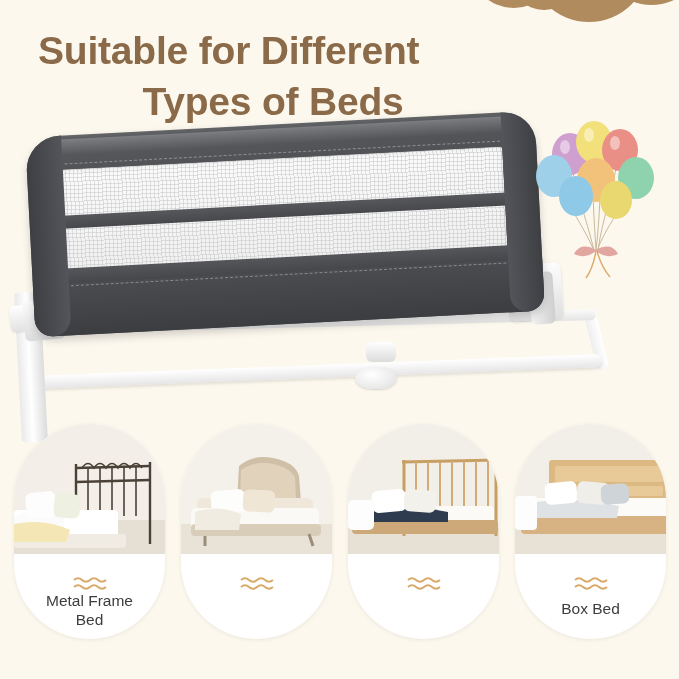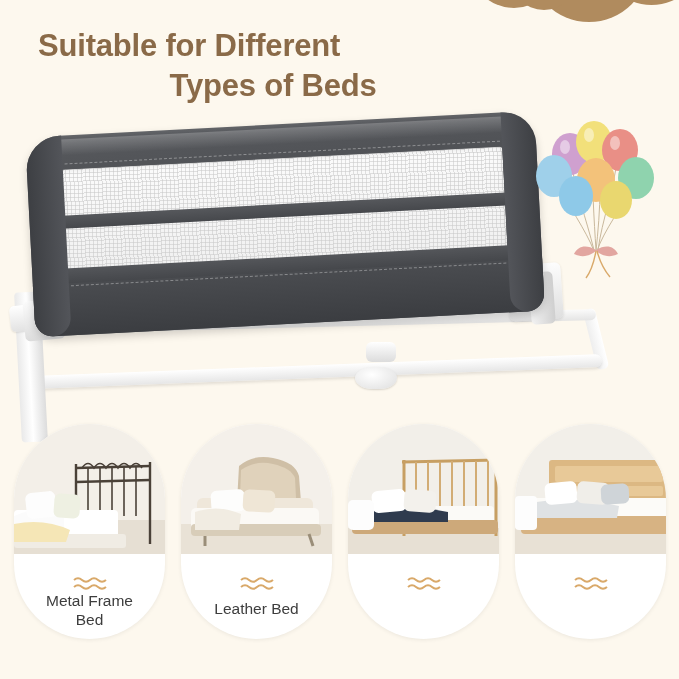--- a/index.html
+++ b/index.html
@@ -22,7 +22,7 @@
   .headline{
     position:absolute;left:38px;top:26px;width:470px;
     color:#8a6a48;
-    font-size:31px;font-weight:bold;line-height:1.30;
+    font-size:39px;font-weight:bold;line-height:1.30;
     letter-spacing:-0.2px;
   }
   .headline .l2{display:block;text-align:center;}

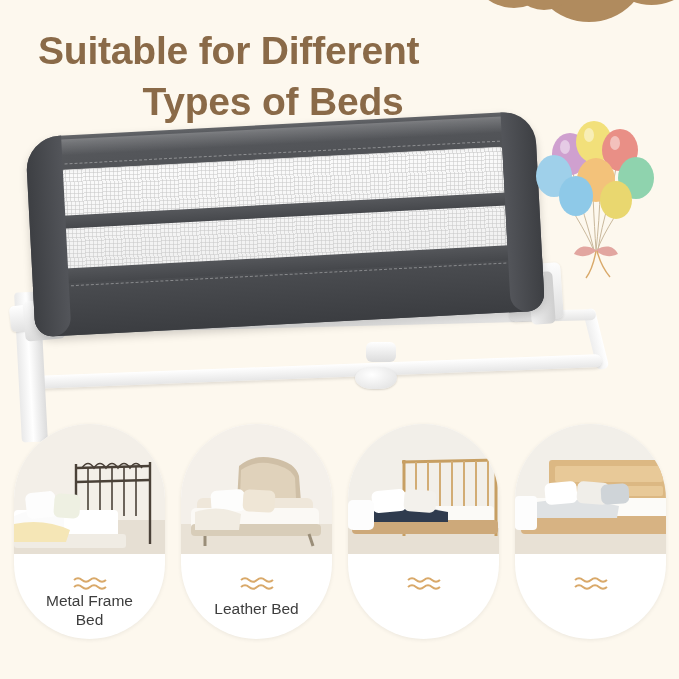--- a/index.html
+++ b/index.html
@@ -310,9 +310,6 @@
         <path d="M1,11 q4,-3.5 8,0 q4,3.5 8,0 q4,-3.5 8,0 q4,3.5 8,0" stroke="#d9a96a" stroke-width="2" fill="none"></path>
       </svg>
     </div>
-    <div class="cap">
-      <div>Leather Bed</div>
-    </div>
   </div>
 
   <div class="card c3">

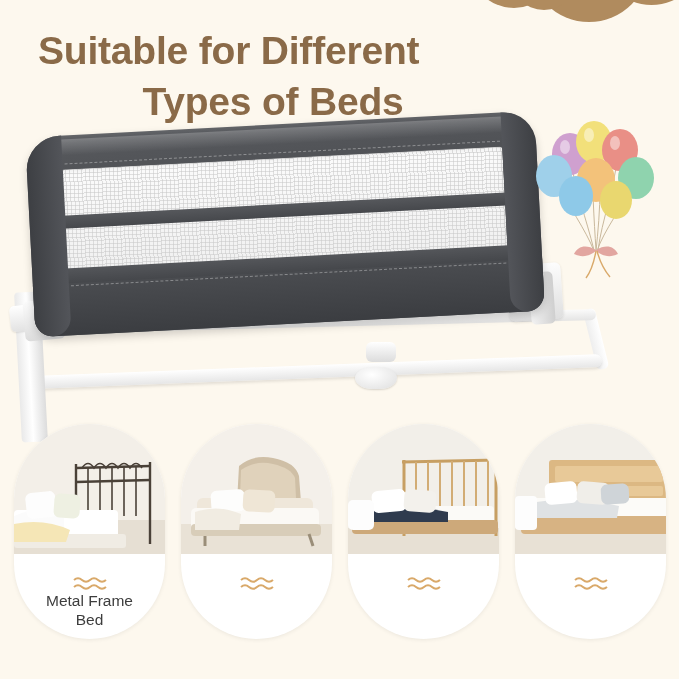--- a/index.html
+++ b/index.html
@@ -370,6 +370,9 @@
         <path d="M1,11 q4,-3.5 8,0 q4,3.5 8,0 q4,-3.5 8,0 q4,3.5 8,0" stroke="#d9a96a" stroke-width="2" fill="none"></path>
       </svg>
     </div>
+    <div class="cap">
+      <div>Box Bed</div>
+    </div>
   </div>
 
 </div>

